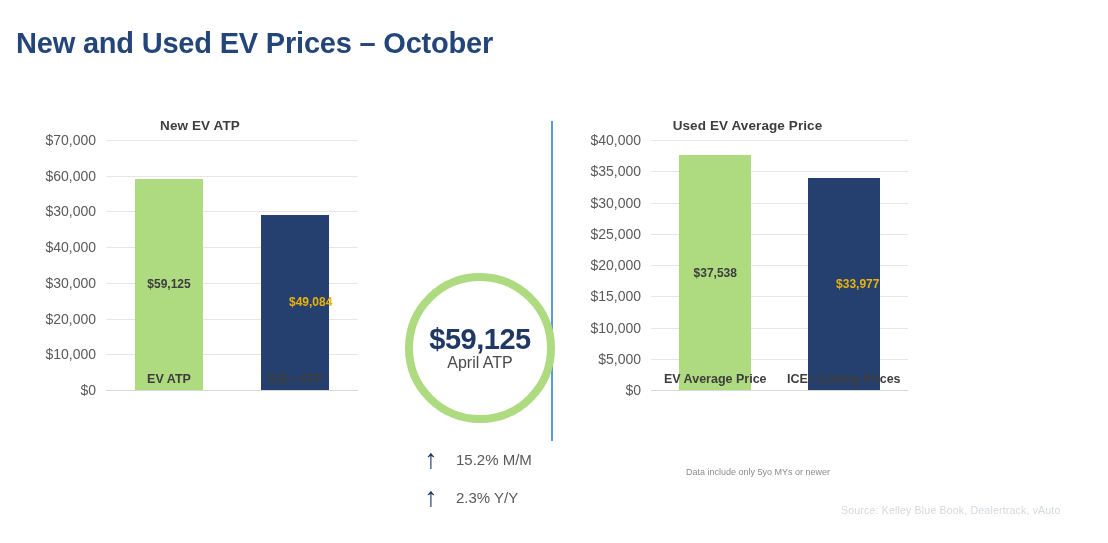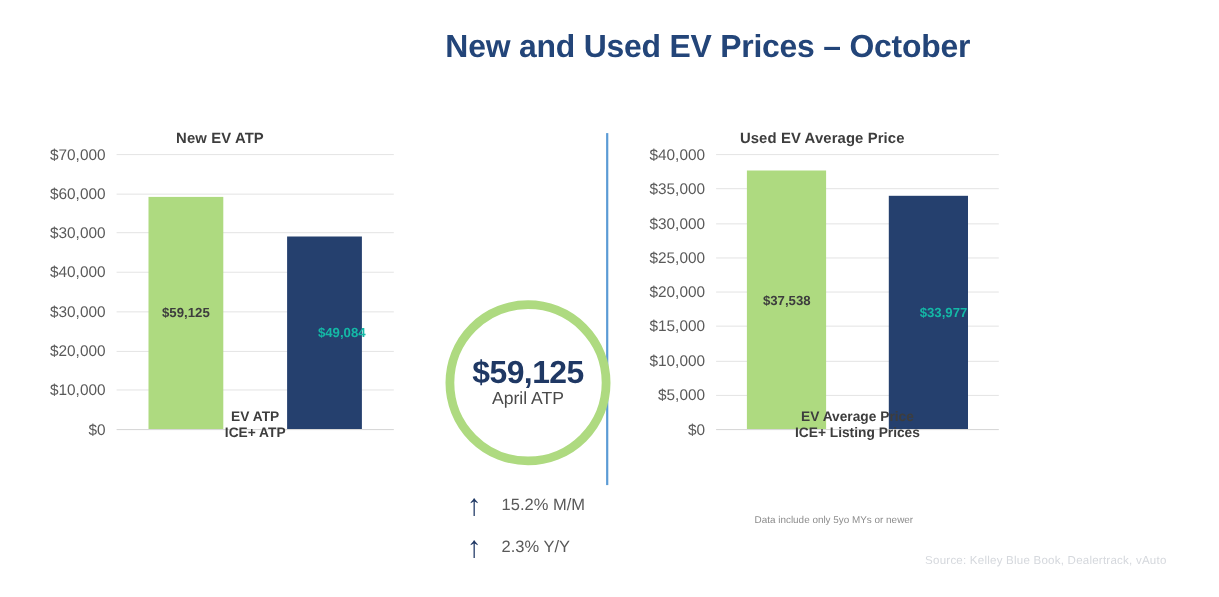--- a/index.html
+++ b/index.html
@@ -20,9 +20,9 @@
   #slide-title {
     position: absolute;
     top: 27px;
-    left: 2px;
+    left: 16px;
     width: 880px;
-    text-align: right;
+    text-align: left;
     font-size: 29px;
     font-weight: bold;
     color: #234579;

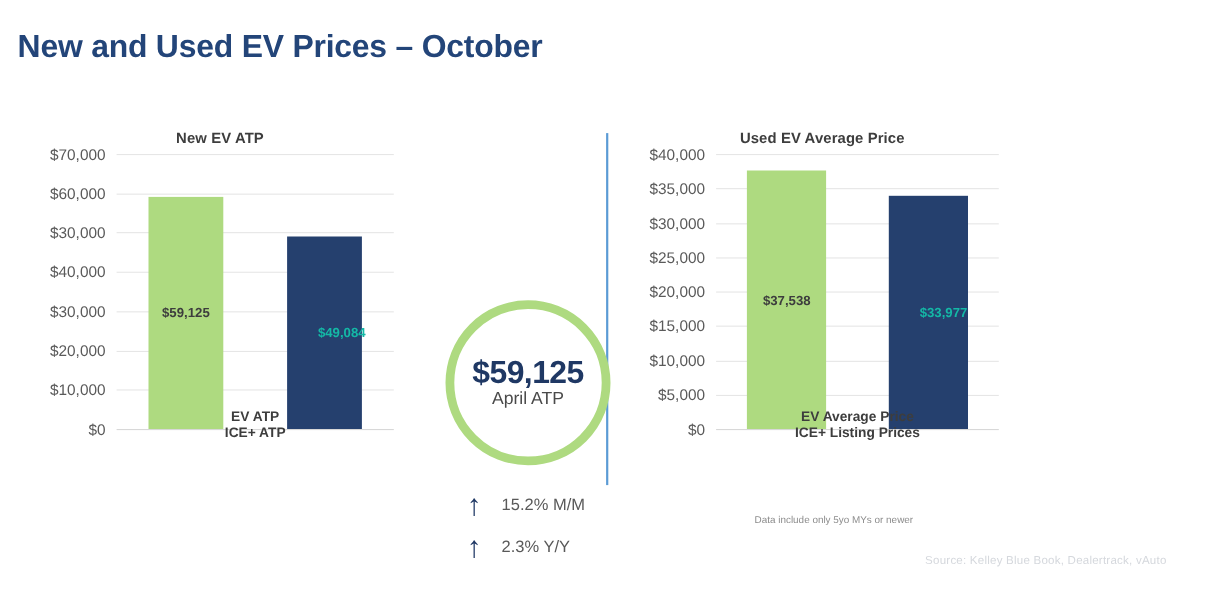--- a/index.html
+++ b/index.html
@@ -134,7 +134,7 @@
   .bar.green { background: #AEDA80; }
   .bar.green .bar-value { color: #3d3d3d; }
   .bar.navy  { background: #25406E; }
-  .bar.navy  .bar-value { color: #14b8a6; margin-left: 28px; }
+  .bar.navy  .bar-value { color: #eab308; margin-left: 28px; }
 
   .x-labels {
     position: absolute;

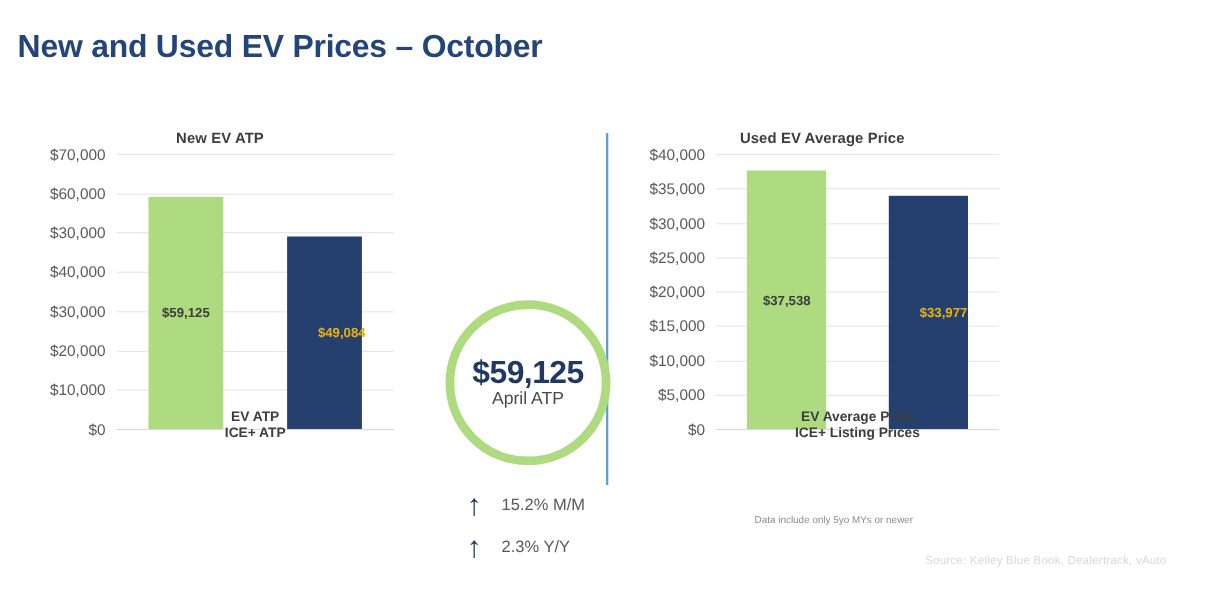--- a/index.html
+++ b/index.html
@@ -143,7 +143,6 @@
     top: 254px;
     display: flex;
     justify-content: flex-start;
-    flex-direction: column;
   }
   .x-label {
     flex: 1 1 0;

